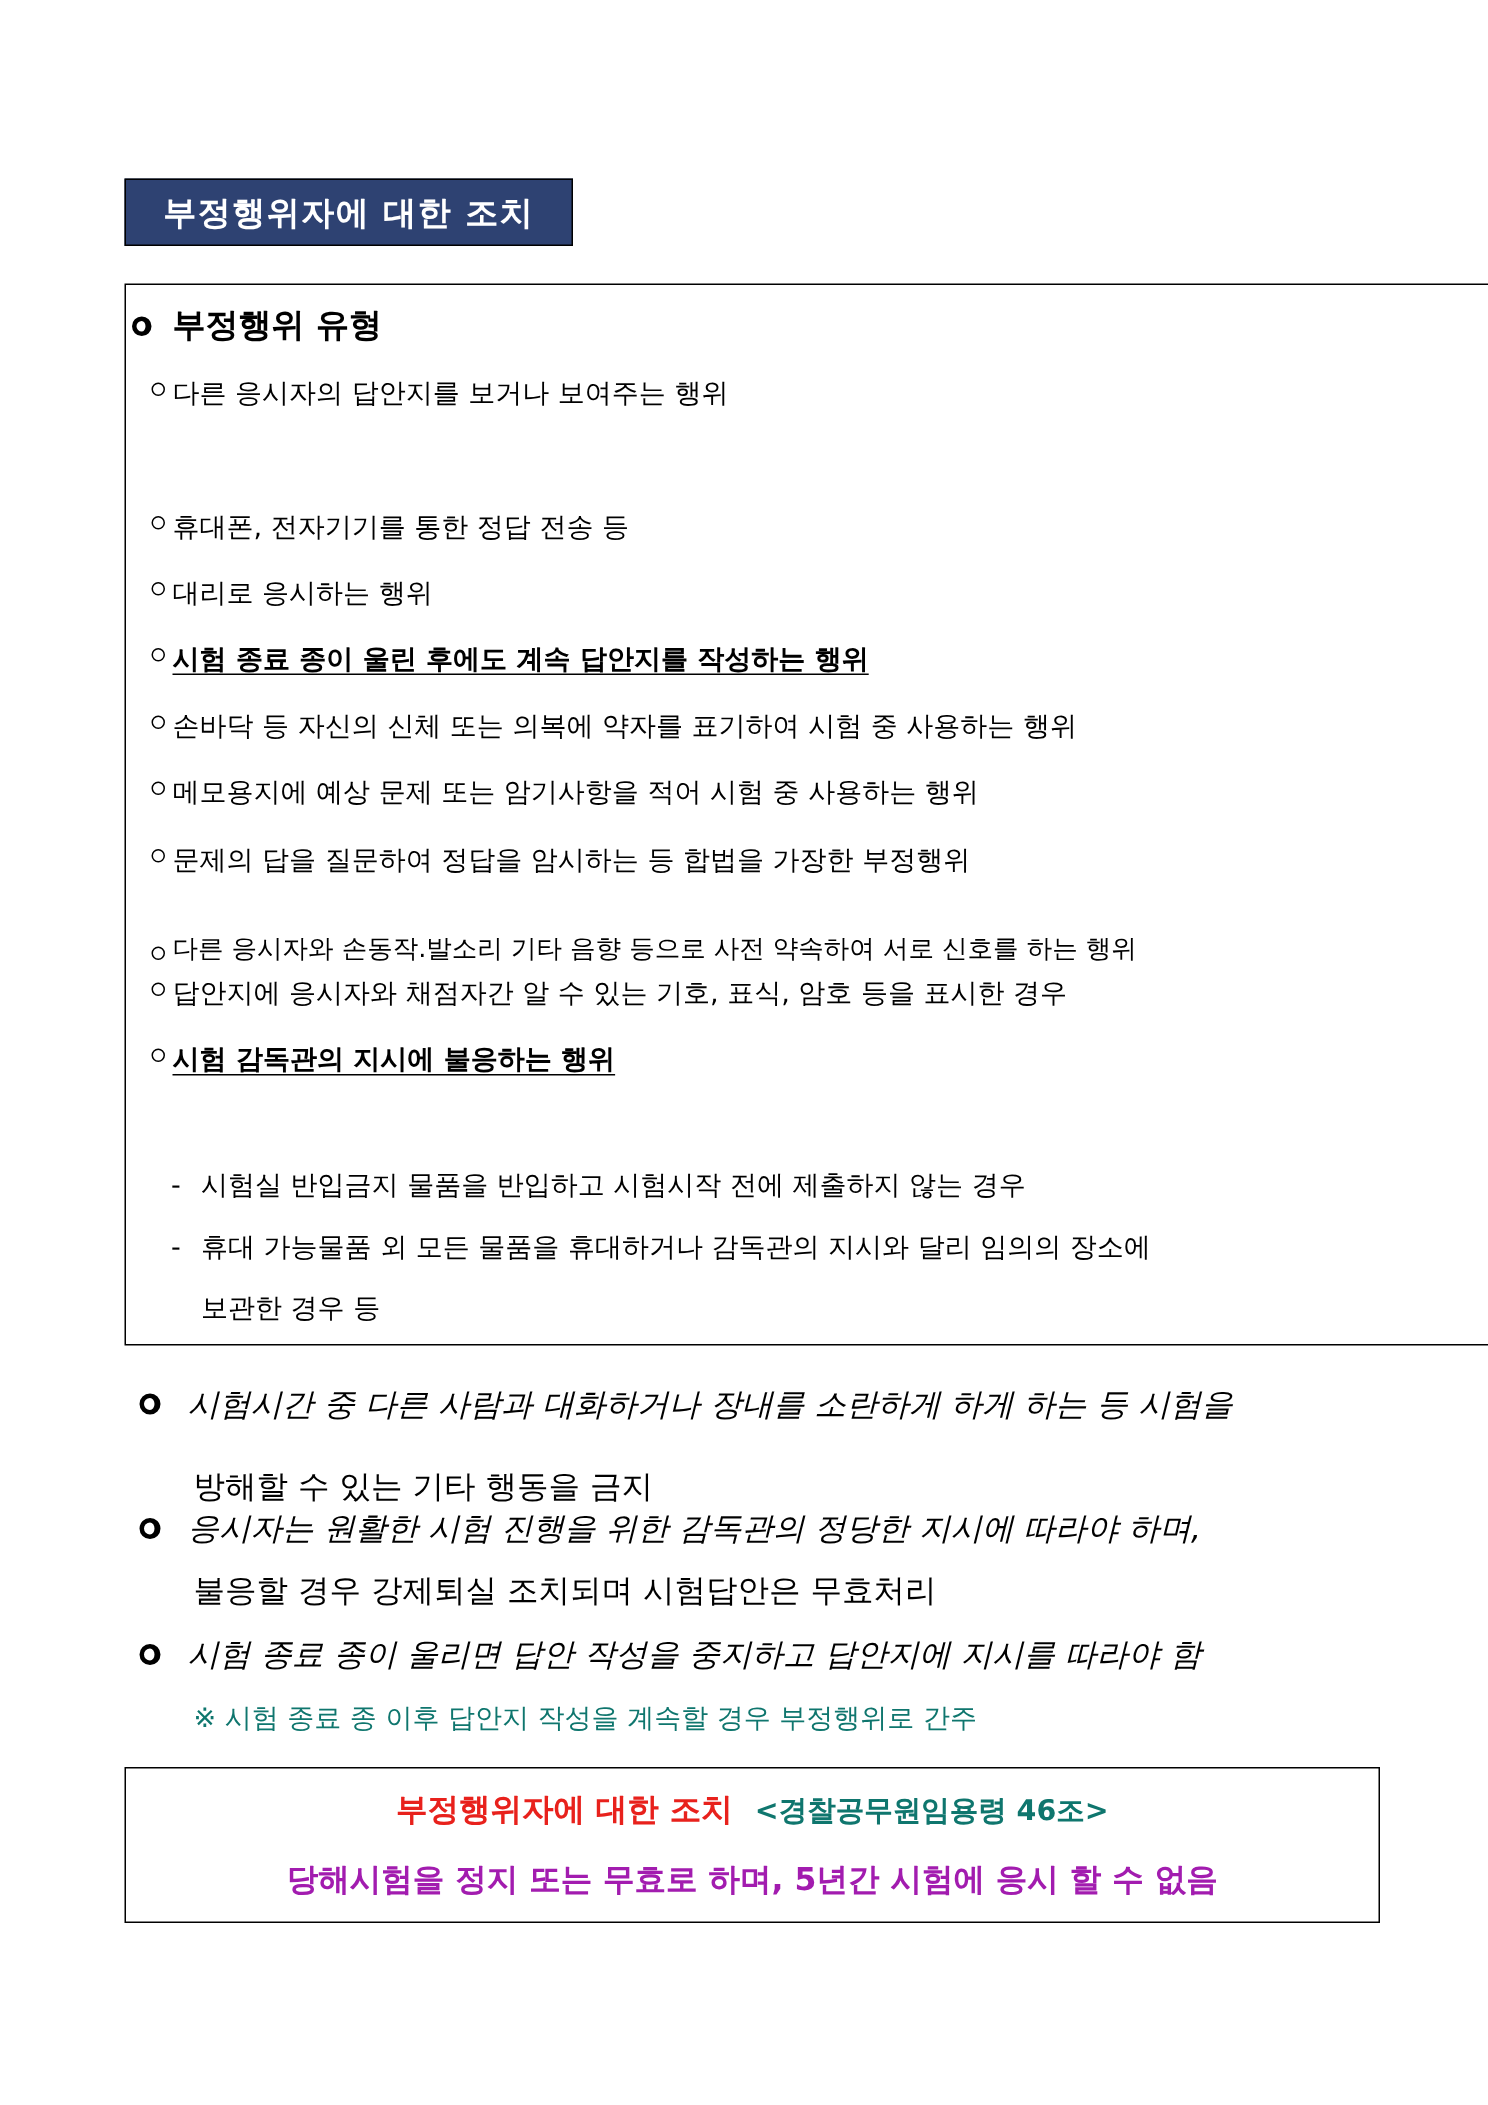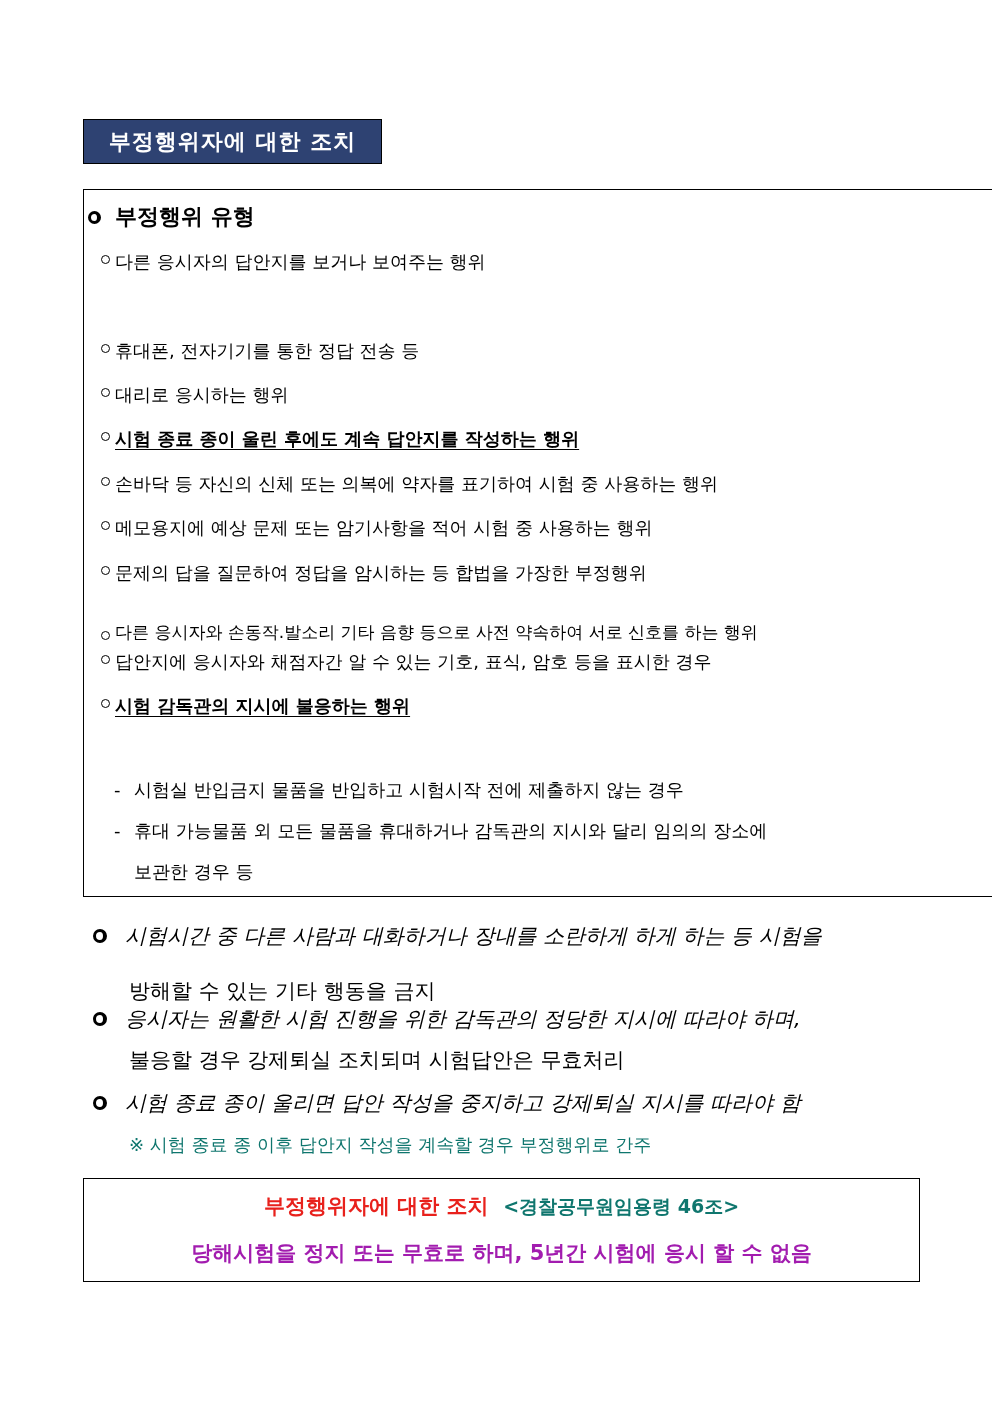--- a/index.html
+++ b/index.html
@@ -97,7 +97,7 @@
 <div class="cont" style="top:1046px">불응할 경우 강제퇴실 조치되며 시험답안은 무효처리</div>
 <div class="outer" style="top:1089px">
     <span class="big-circle"></span>
-    <span>시험 종료 종이 울리면 답안 작성을 중지하고 강제퇴실 지시를 따라야 함</span>
+    <span>시험 종료 종이 울리면 답안 작성을 중지하고 답안지에 지시를 따라야 함</span>
   </div>
 <div class="note" style="top:1133px">※ 시험 종료 종 이후 답안지 작성을 계속할 경우 부정행위로 간주</div>
 

